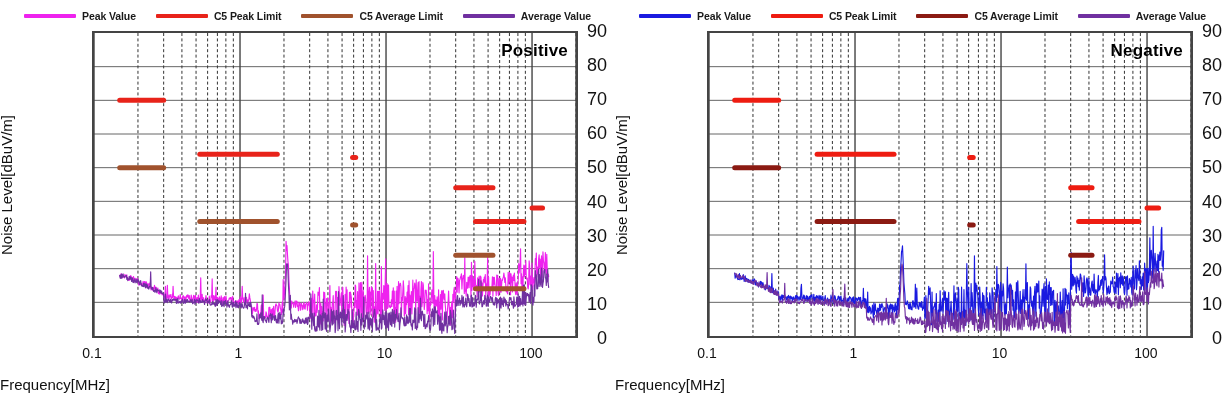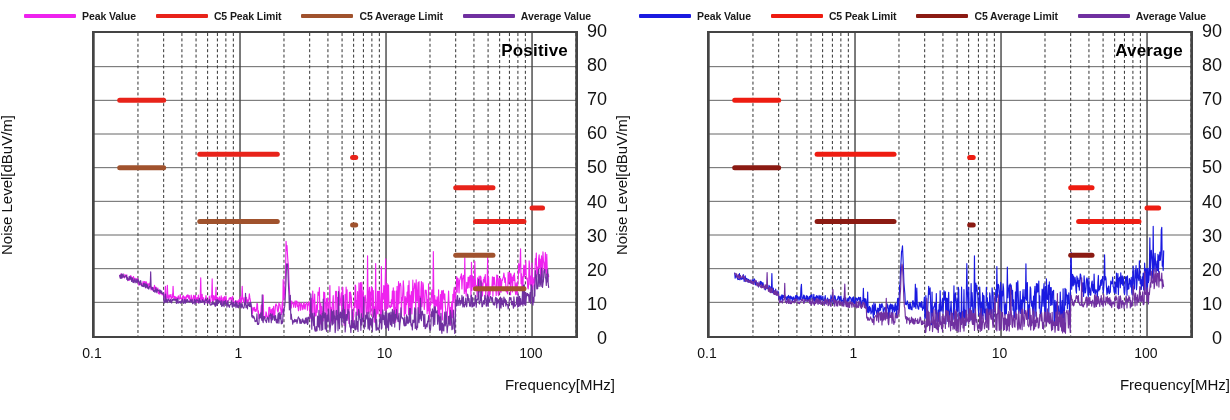--- a/index.html
+++ b/index.html
@@ -244,7 +244,7 @@
             <line x1="361.6969389382108" y1="222.2" x2="383.03382872395287" y2="222.2" stroke="#8b1a12" stroke-width="5" stroke-linecap="round"></line>
           </svg>
       </div>
-      <div class="polarity">Average</div>
+      <div class="polarity">Negative</div>
     </div>
   </div>
 

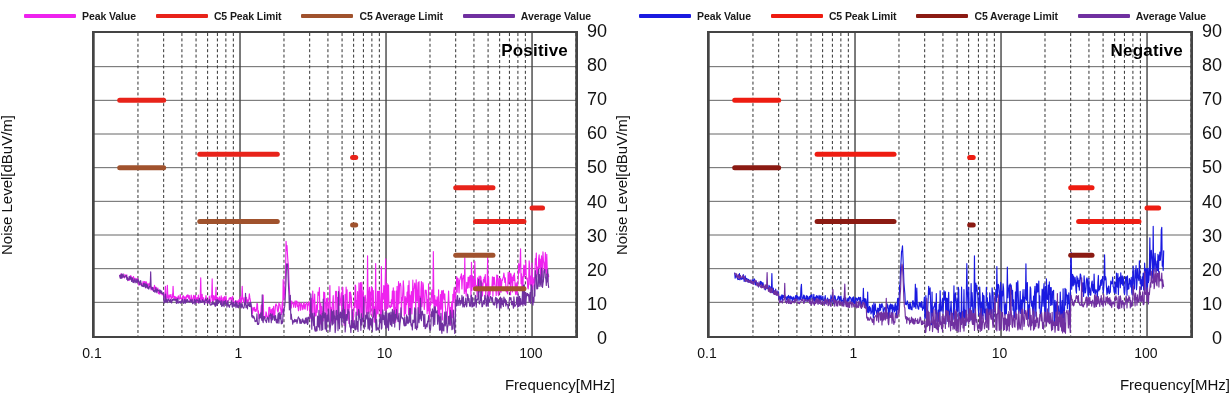--- a/index.html
+++ b/index.html
@@ -21,7 +21,7 @@
   .ylabel{position:absolute;left:6px;top:185px;transform:translate(-50%,-50%) rotate(-90deg);
           transform-origin:center center;font-size:15px;color:#111;white-space:nowrap;}
   .ylabel-inner{display:block;width:300px;text-align:center;}
-  .xlabel{position:absolute;left:0;top:376px;width:615px;text-align:right;
+  .xlabel{position:absolute;left:0;top:376px;width:615px;text-align:left;
           font-size:15px;color:#111;}
 
   

